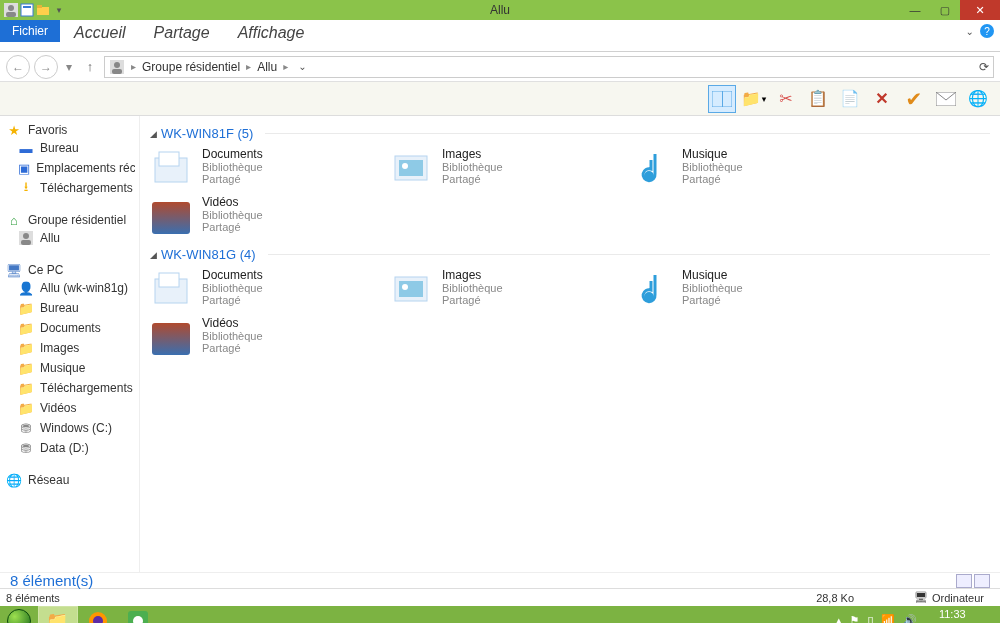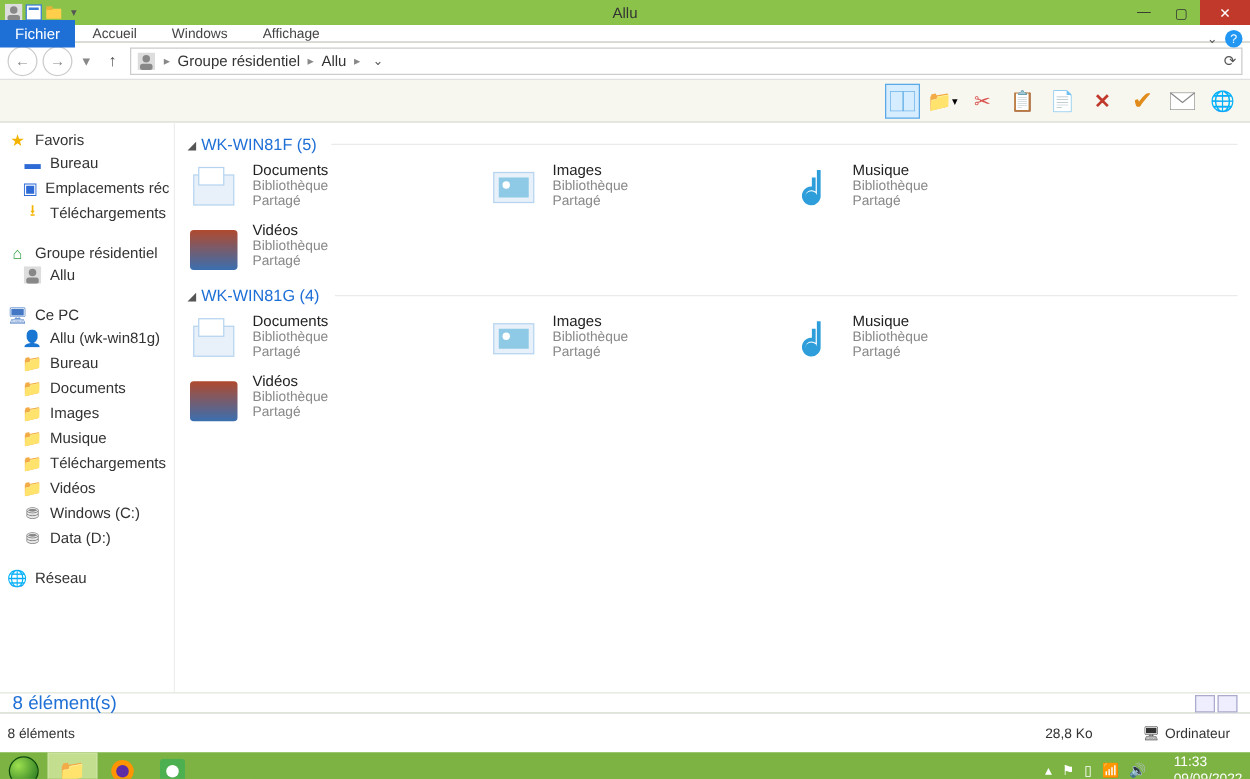--- a/index.html
+++ b/index.html
@@ -13,7 +13,7 @@
   .win-controls .wc { width: 30px; height: 20px; display:flex;align-items:center;justify-content:center;font-size:11px;color:#333;}
   .win-controls .close { background:#c0392b; color:#fff; width: 40px;}
   
-  .ribbon { height: 14px; background:#fff; display:flex; align-items:center; border-bottom:1px solid #d0d0d0; position:relative;}
+  .ribbon { height: 32px; background:#fff; display:flex; align-items:flex-start; border-bottom:1px solid #d0d0d0; position:relative;}
   .ribbon .file-tab { background:#1e6fd6; color:#fff; font-size:12px; padding:4px 12px; }
   .ribbon .tab { font-size:11px; color:#444; padding:4px 14px; }
   .ribbon .help-ctl { position:absolute; right:6px; top:4px; display:flex; gap:6px; align-items:center;}

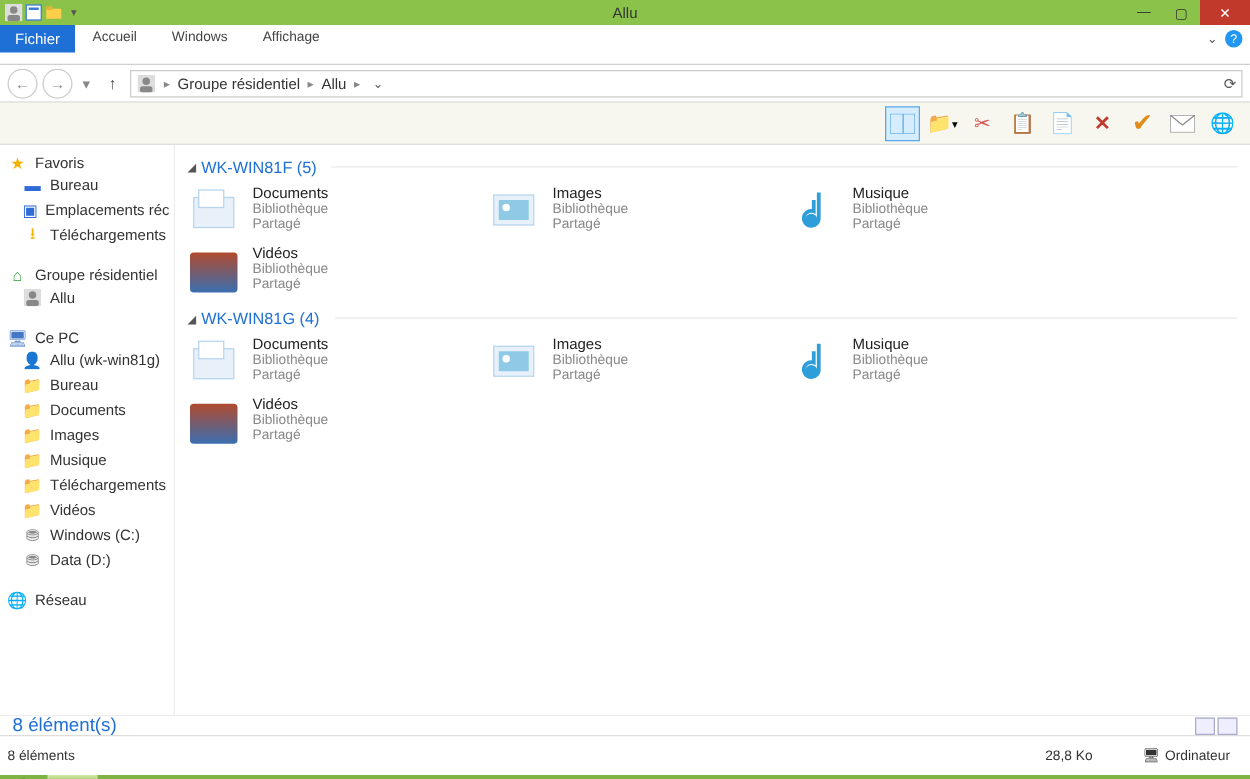--- a/index.html
+++ b/index.html
@@ -15,7 +15,7 @@
   
   .ribbon { height: 32px; background:#fff; display:flex; align-items:flex-start; border-bottom:1px solid #d0d0d0; position:relative;}
   .ribbon .file-tab { background:#1e6fd6; color:#fff; font-size:12px; padding:4px 12px; }
-  .ribbon .tab { font-size:11px; color:#444; padding:4px 14px; }
+  .ribbon .tab { font-size:16px; color:#444; padding:4px 14px;font-style:italic; }
   .ribbon .help-ctl { position:absolute; right:6px; top:4px; display:flex; gap:6px; align-items:center;}
   .help-ctl .chev { font-size:10px; color:#555;}
   .help-ctl .help { width:14px;height:14px;border-radius:50%;background:#2196f3;color:#fff;font-size:10px;display:flex;align-items:center;justify-content:center;}

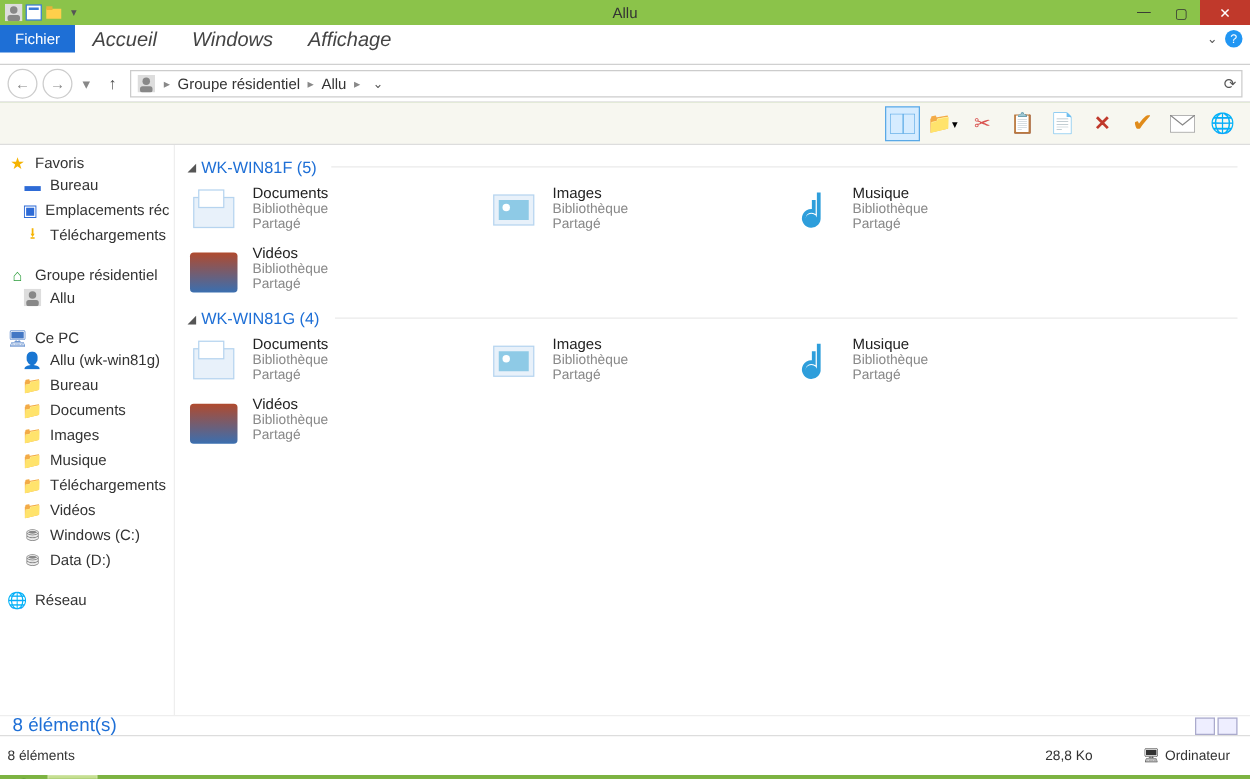--- a/index.html
+++ b/index.html
@@ -119,7 +119,7 @@
 <div class="ribbon">
   <div class="file-tab">Fichier</div>
   <div class="tab">Accueil</div>
-  <div class="tab">Windows</div>
+  <div class="tab">Partage</div>
   <div class="tab">Affichage</div>
   <div class="help-ctl">
     <span class="chev">⌄</span>

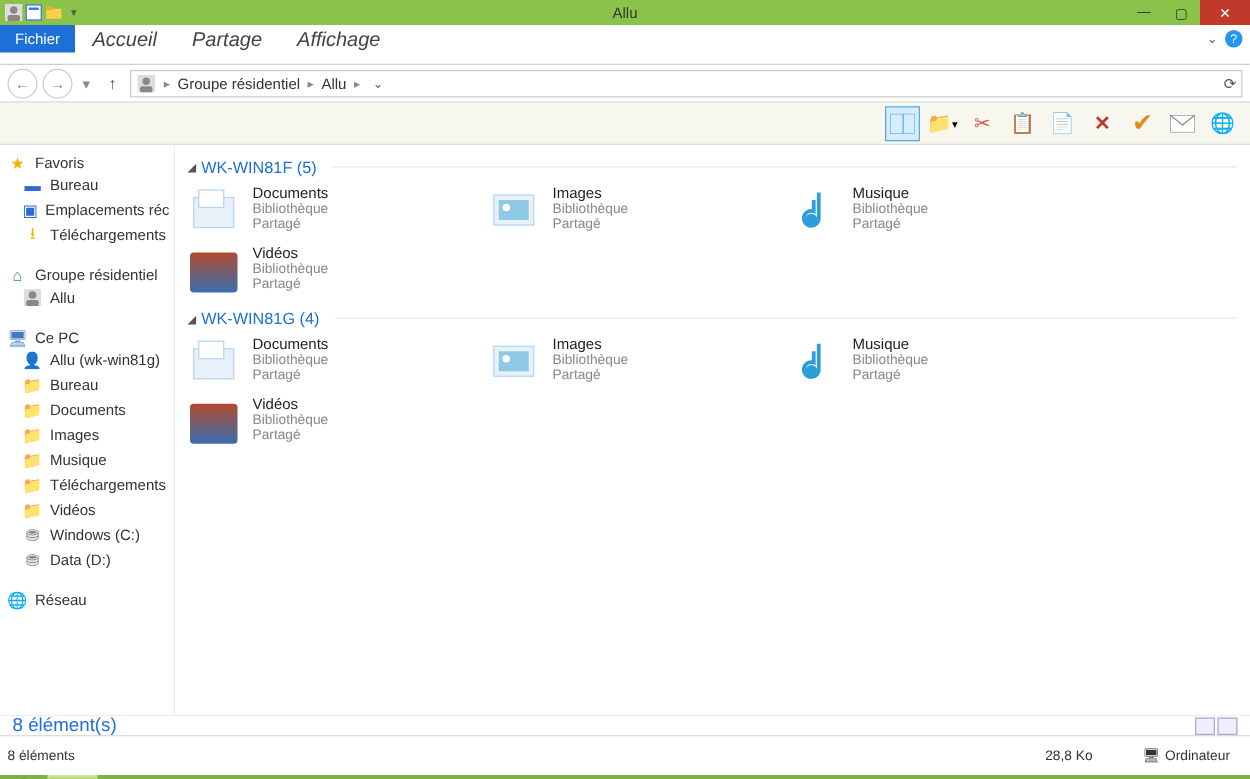--- a/index.html
+++ b/index.html
@@ -69,7 +69,7 @@
   .view-toggle{display:flex;gap:2px;}
   .vt{width:16px;height:14px;border:1px solid #aac;background:#eef;}
   
-  .outer-status{height:32px;background:#fff;border-top:1px solid #ddd;font-size:11px;color:#333;padding:0 6px;display:flex;align-items:center;}
+  .outer-status{height:18px;background:#fff;border-top:1px solid #ddd;font-size:11px;color:#333;padding:0 6px;display:flex;align-items:center;gap:20px;}
   .outer-status .sz{margin-left:auto;margin-right:40px;}
   .outer-status .comp{display:flex;align-items:center;gap:4px;margin-right:10px;}
   

